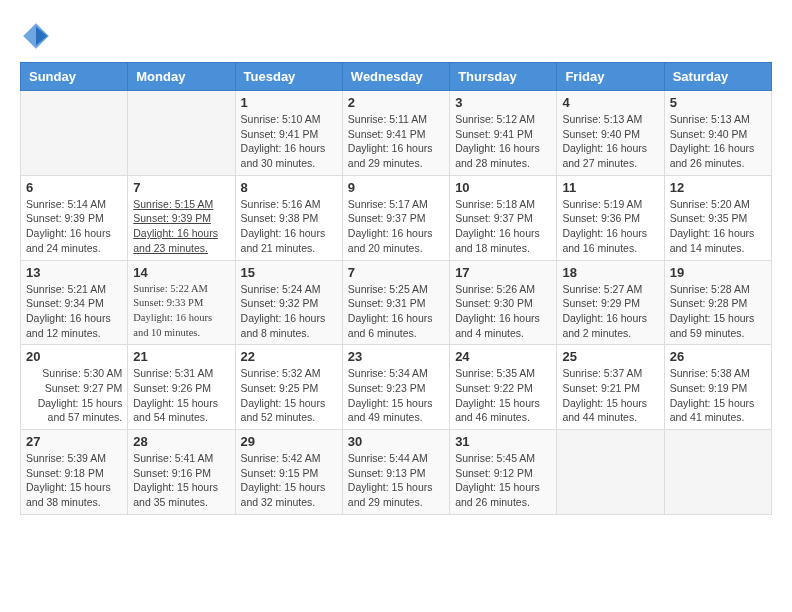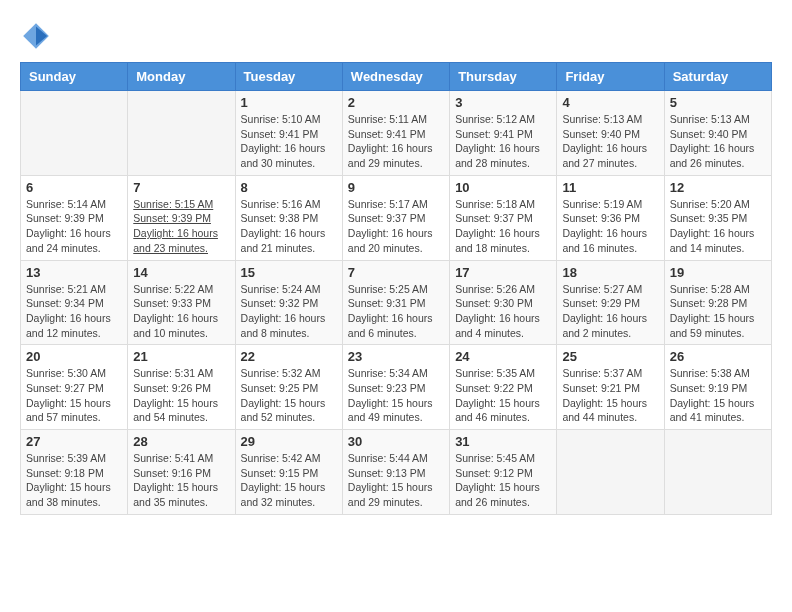--- a/index.html
+++ b/index.html
@@ -225,7 +225,7 @@
         </td>
         <td>
           <span class="day-num">14</span>
-          <div class="cell-content" style="white-space: pre-line;">Sunrise: 5:22 AM
+          <div class="cell-content" style="white-space: pre-line; font-family: Liberation Serif, serif;">Sunrise: 5:22 AM
 Sunset: 9:33 PM
 Daylight: 16 hours
 and 10 minutes.</div>

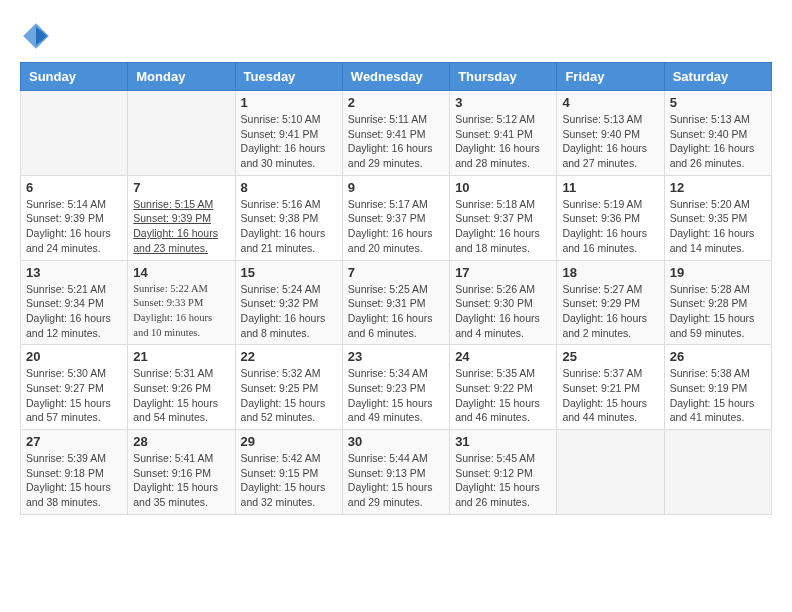--- a/index.html
+++ b/index.html
@@ -269,7 +269,7 @@
       <tr>
         <td>
           <span class="day-num">20</span>
-          <div class="cell-content" style="white-space: pre-line;">Sunrise: 5:30 AM
+          <div class="cell-content" style="white-space: pre-line; text-align: right;">Sunrise: 5:30 AM
 Sunset: 9:27 PM
 Daylight: 15 hours
 and 57 minutes.</div>

